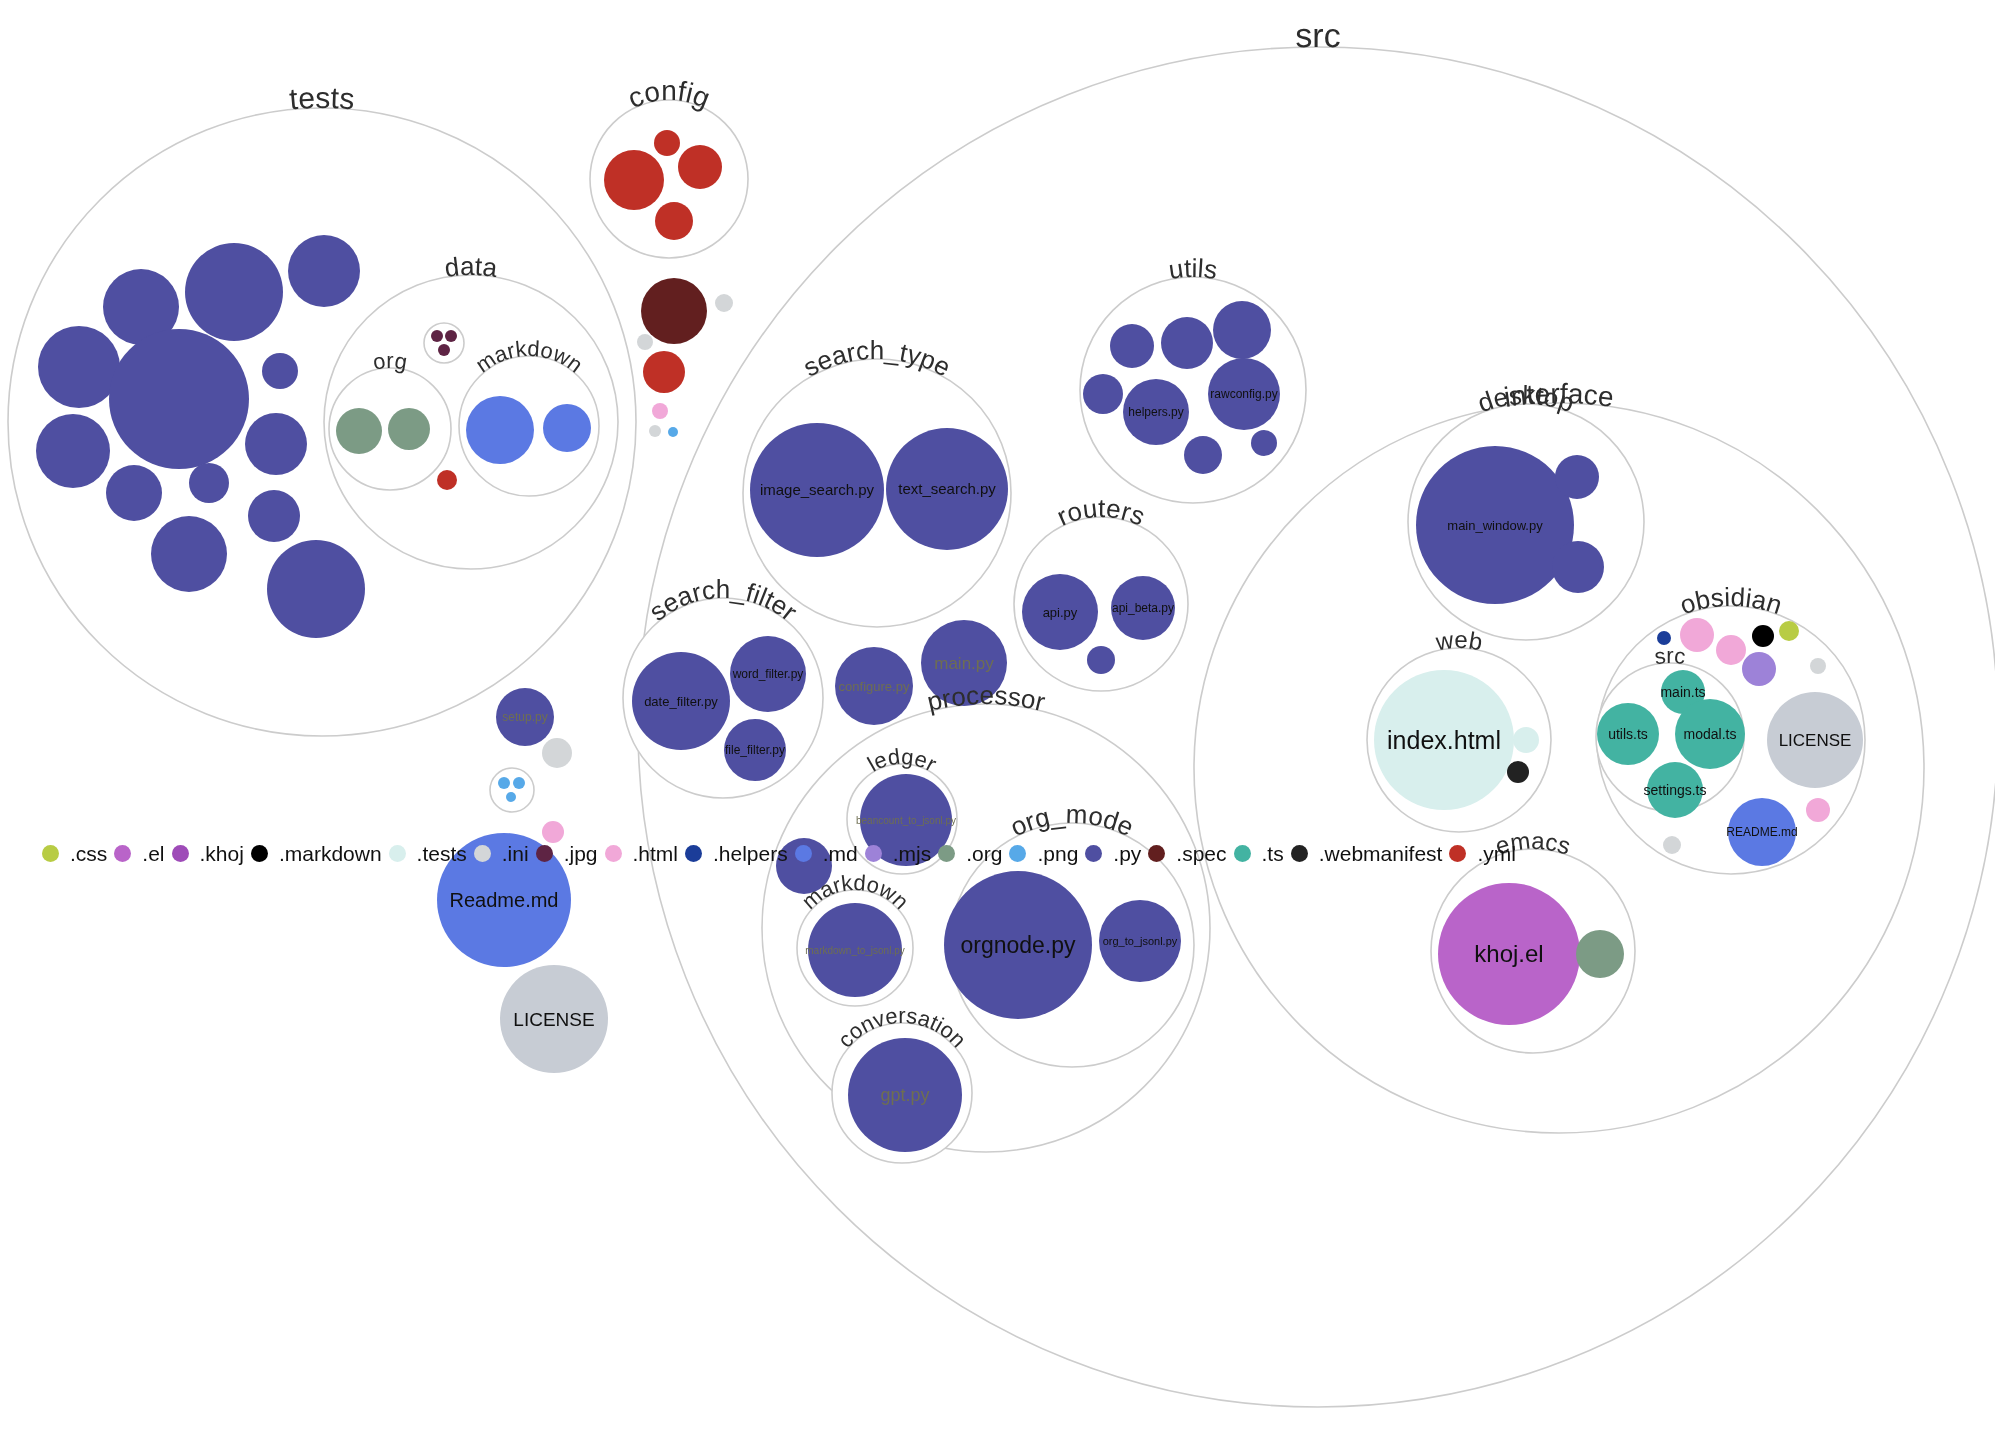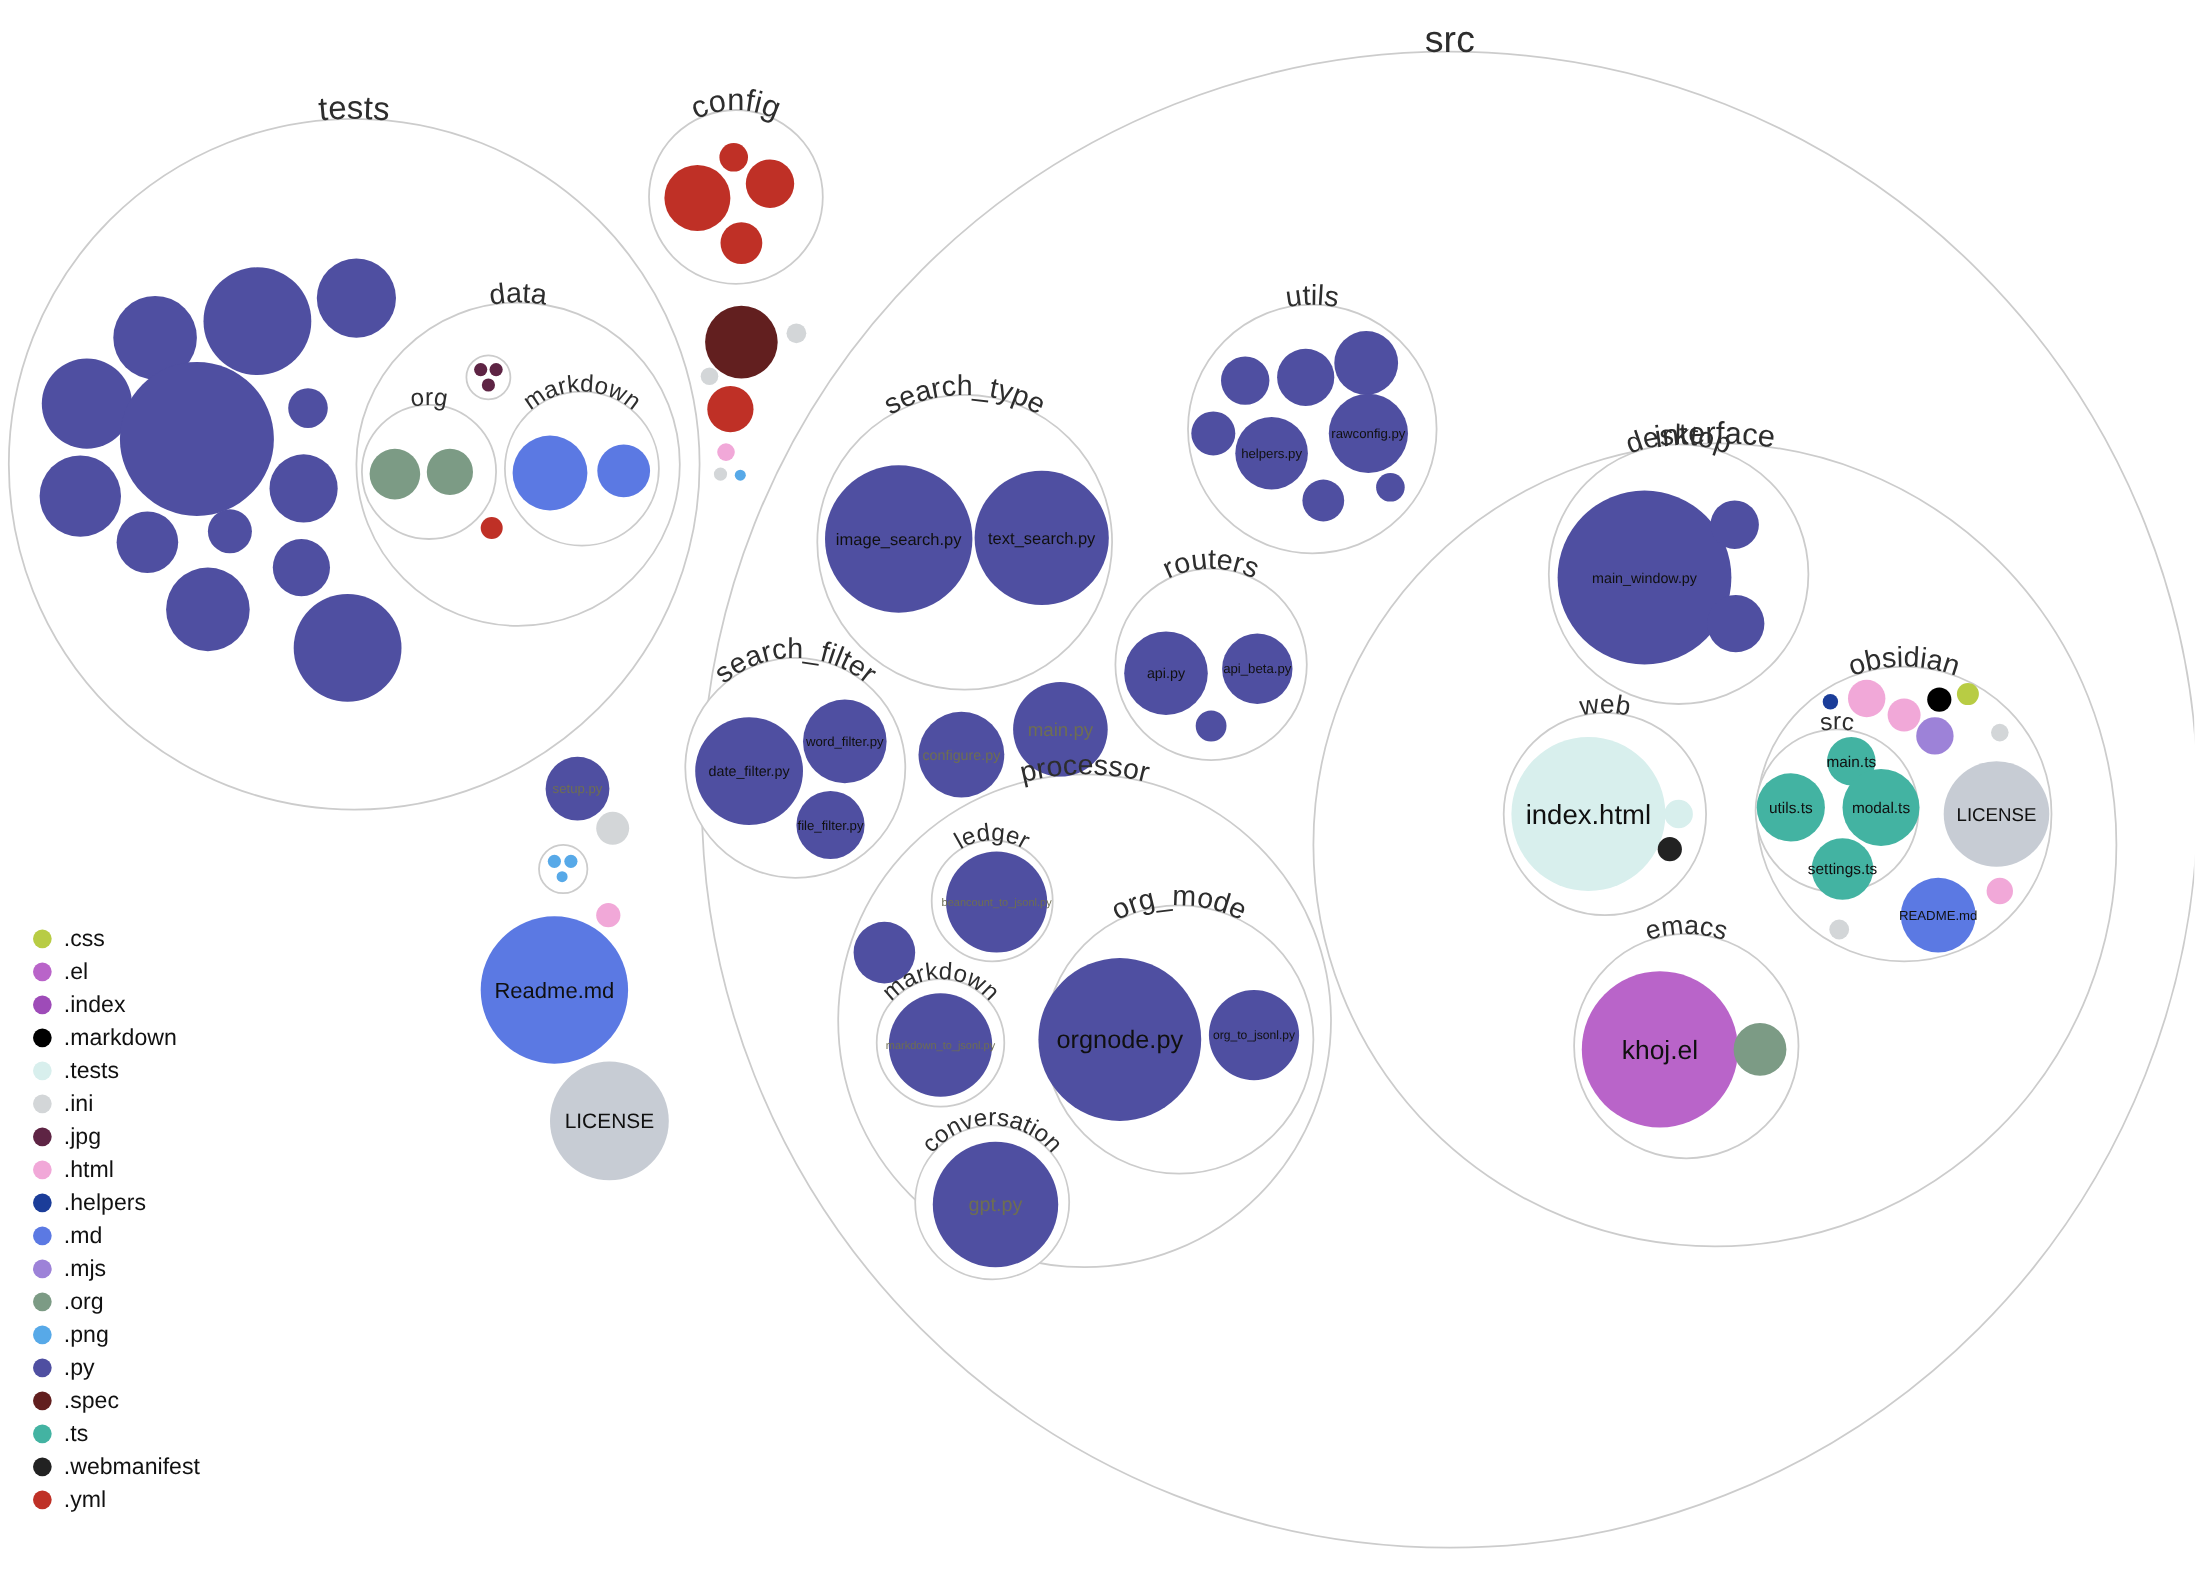--- a/index.html
+++ b/index.html
@@ -13,8 +13,8 @@
   .stage svg{position:absolute;left:0;top:0;}
   svg text{font-family:"Liberation Sans", sans-serif;}
   .legend{
-    position:absolute;left:30px;top:842px;
-    display:flex;flex-direction:column;gap:7px;text-align:center;
+    position:absolute;left:42px;top:842px;
+    display:flex;flex-direction:row;gap:7px;text-align:center;
   }
   .legend-item{display:flex;align-items:center;gap:11px;height:23px;}
   .legend-dot{width:17px;height:17px;border-radius:50%;flex:0 0 auto;}

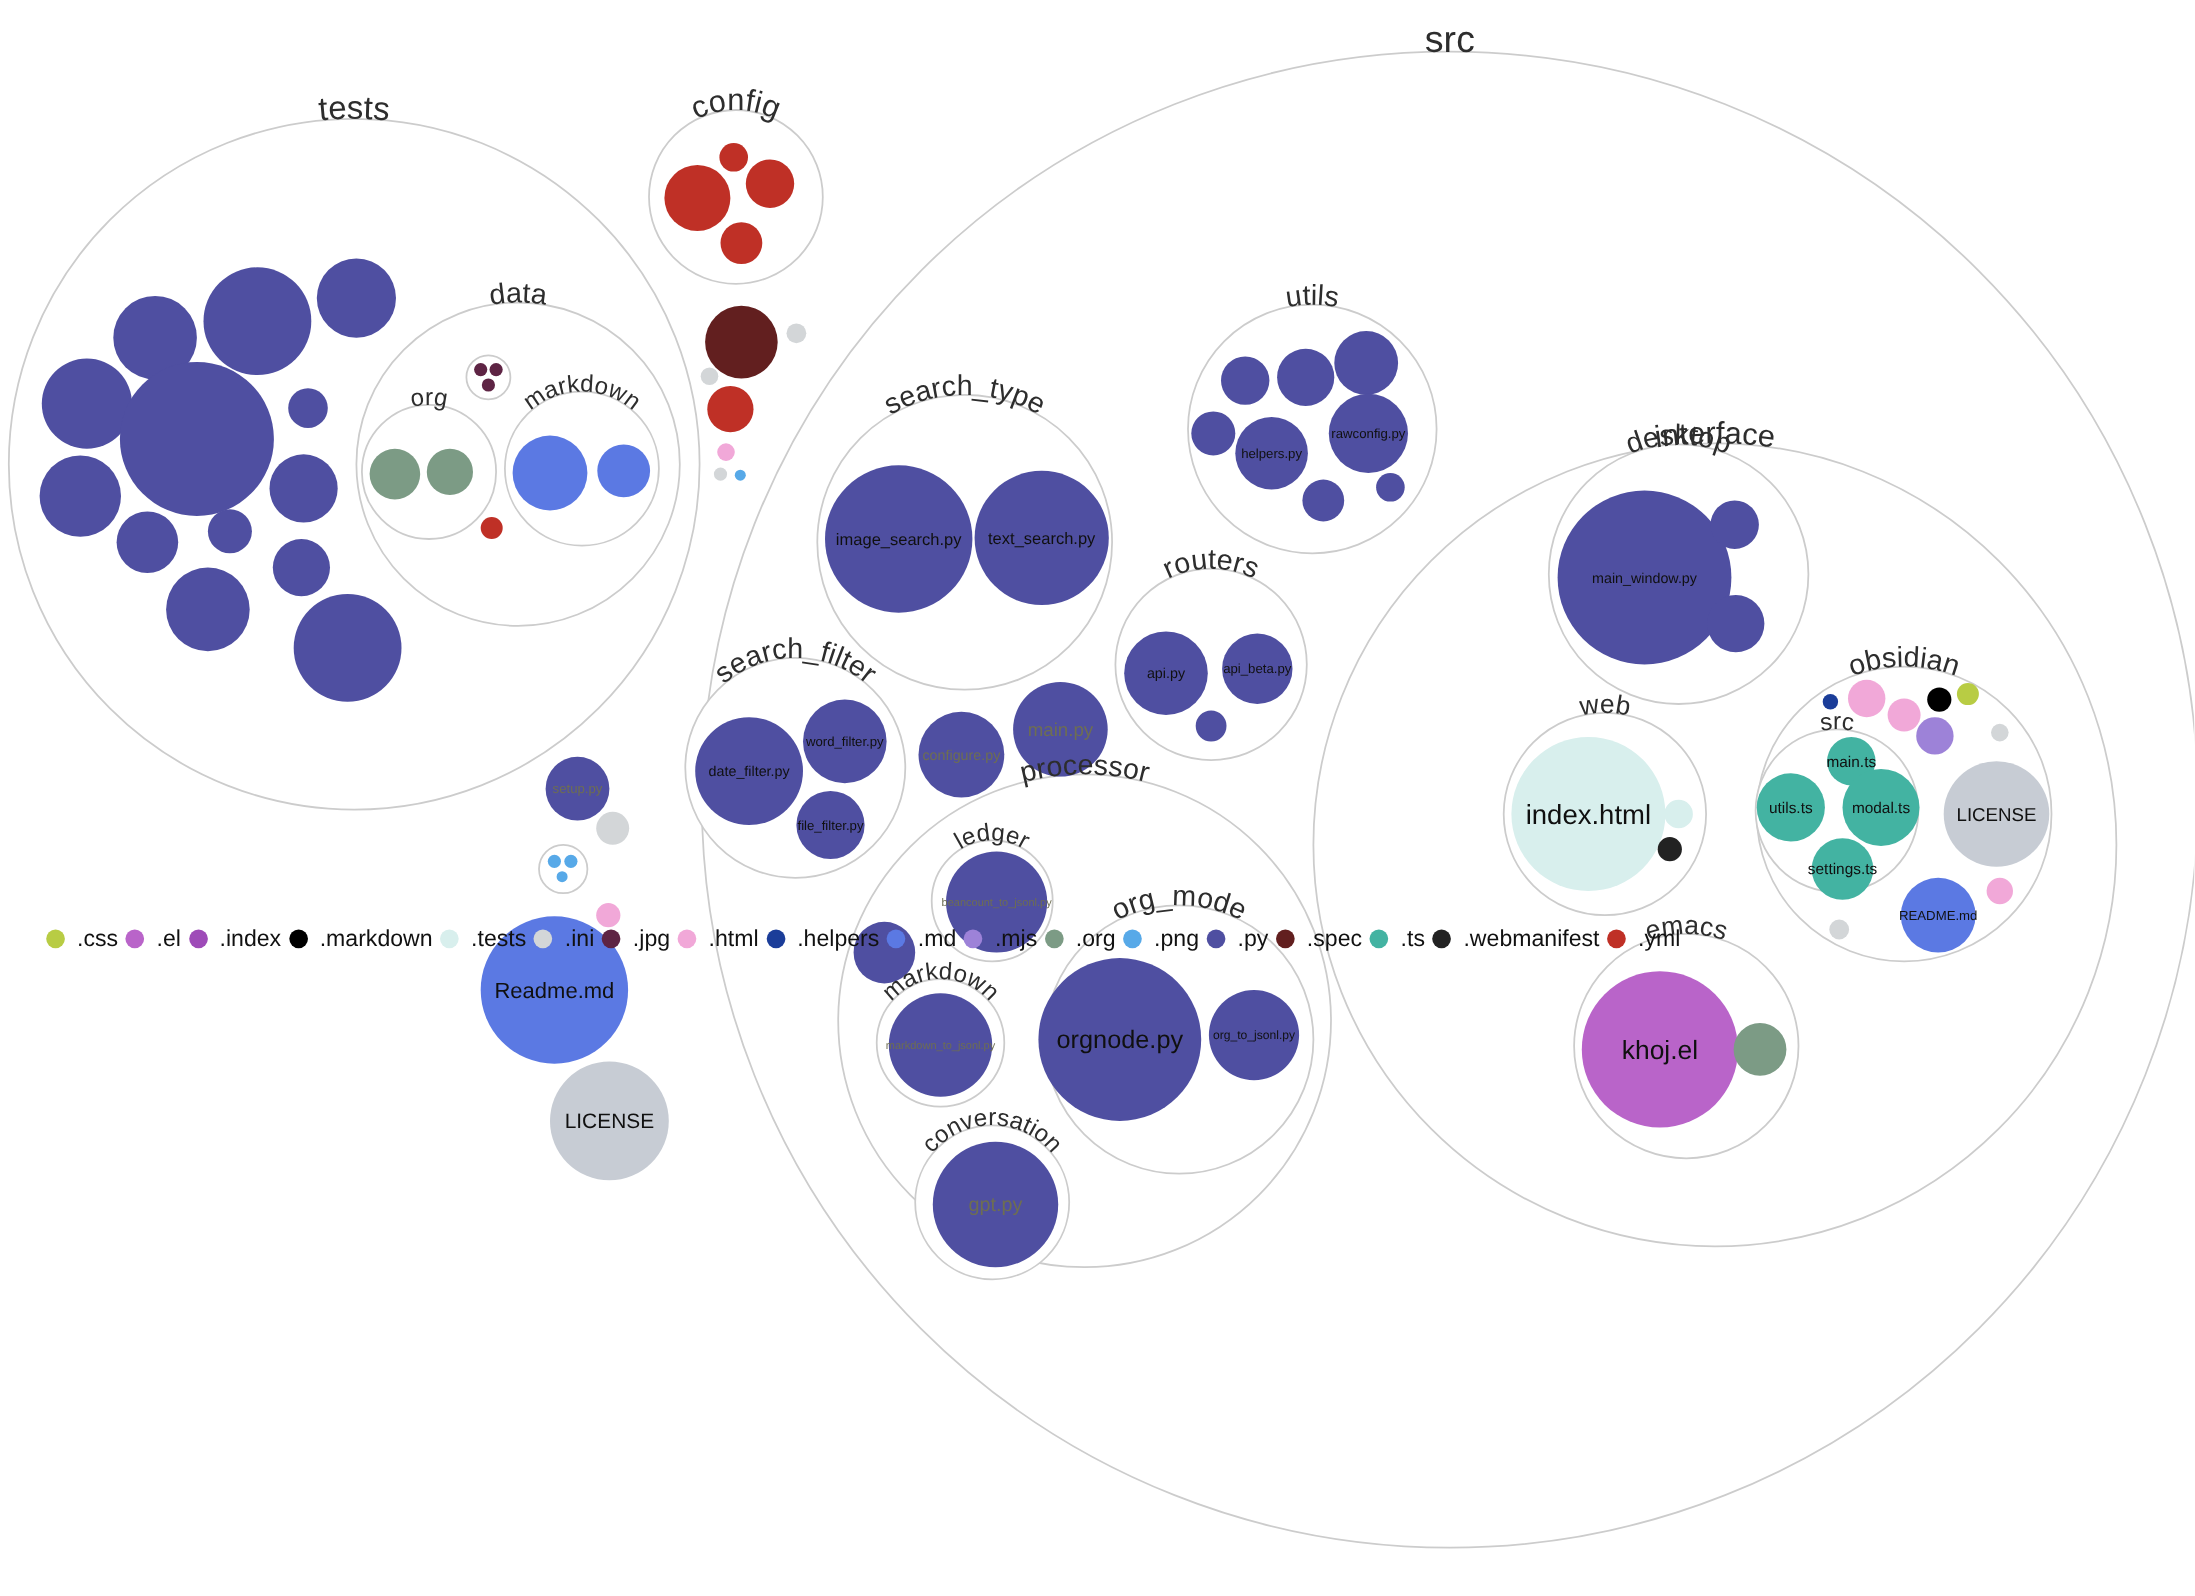--- a/index.html
+++ b/index.html
@@ -227,7 +227,7 @@
       </div>
       <div class="legend-item">
         <span class="legend-dot" style="background: rgb(158, 75, 184);"></span>
-        <span class="legend-label">.index</span>
+        <span class="legend-label">.khoj</span>
       </div>
       <div class="legend-item">
         <span class="legend-dot" style="background: rgb(0, 0, 0);"></span>

